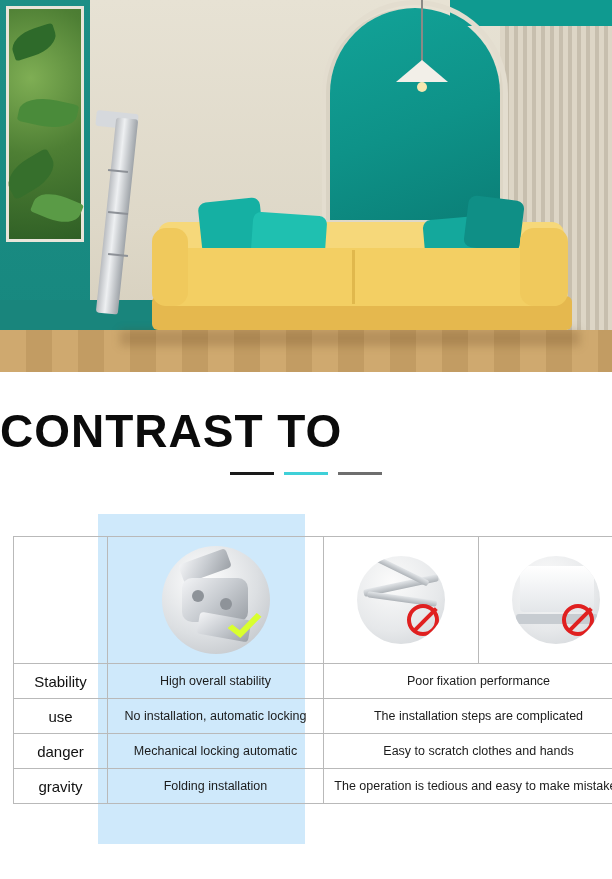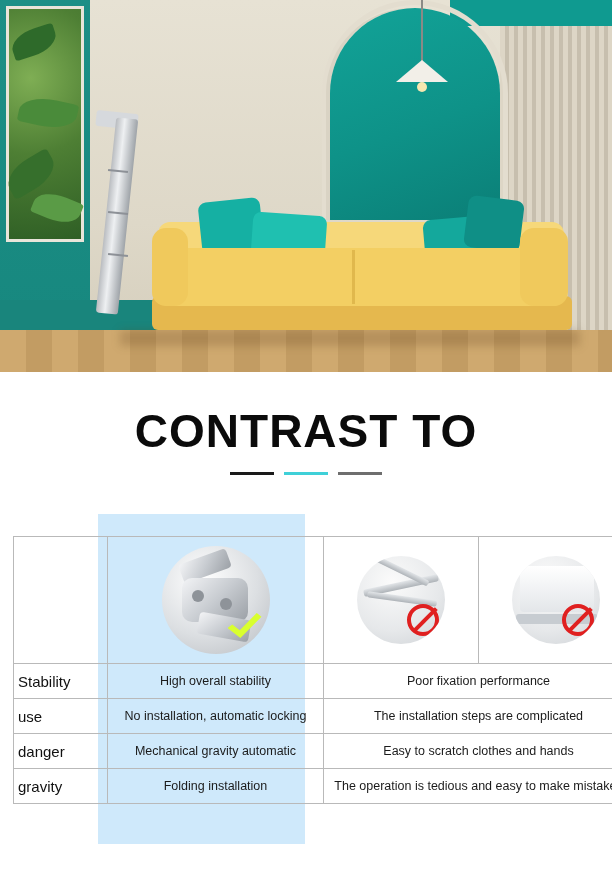--- a/index.html
+++ b/index.html
@@ -222,7 +222,6 @@
     width: 612px;
     height: 150px;
     background: #ffffff;
-    text-align: center;
   }
   .main-title {
     margin: 0;

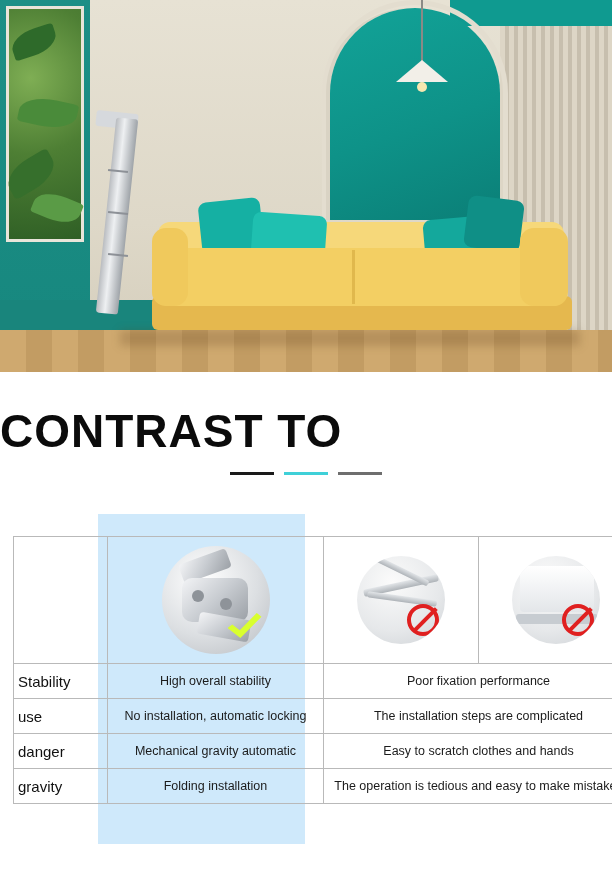--- a/index.html
+++ b/index.html
@@ -287,7 +287,7 @@
     width: 85px;
     font-size: 15px;
     color: #111;
-    text-align: left;
+    text-align: center;
   }
   .ctable td.col-good { width: 207px; background: transparent; }
   .ctable td.col-bad  { width: 146px; }

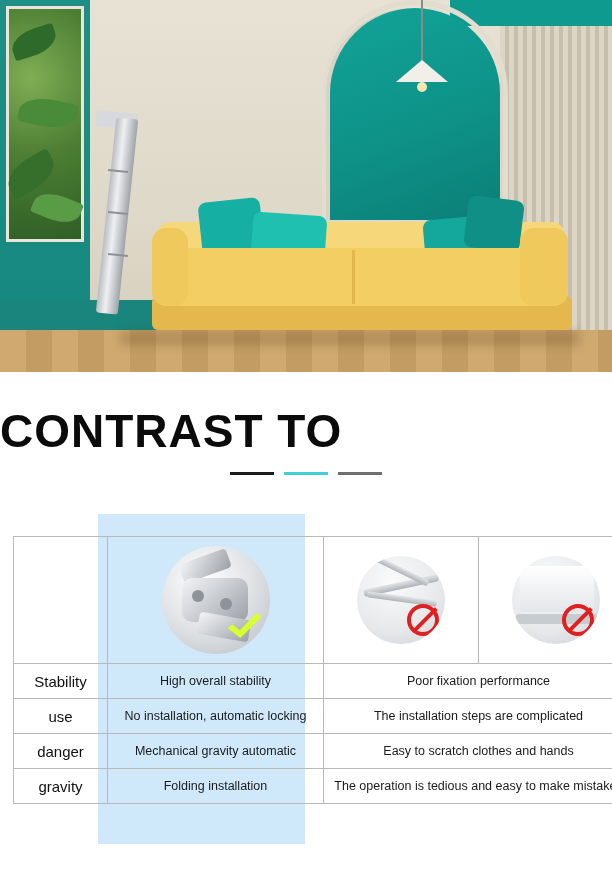--- a/index.html
+++ b/index.html
@@ -478,7 +478,7 @@
       </tr>
       <tr>
         <td class="label">danger</td>
-        <td class="col-good">Mechanical gravity automatic</td>
+        <td class="col-good">Mechanical locking automatic</td>
         <td colspan="2">Easy to scratch clothes and hands</td>
       </tr>
       <tr>

